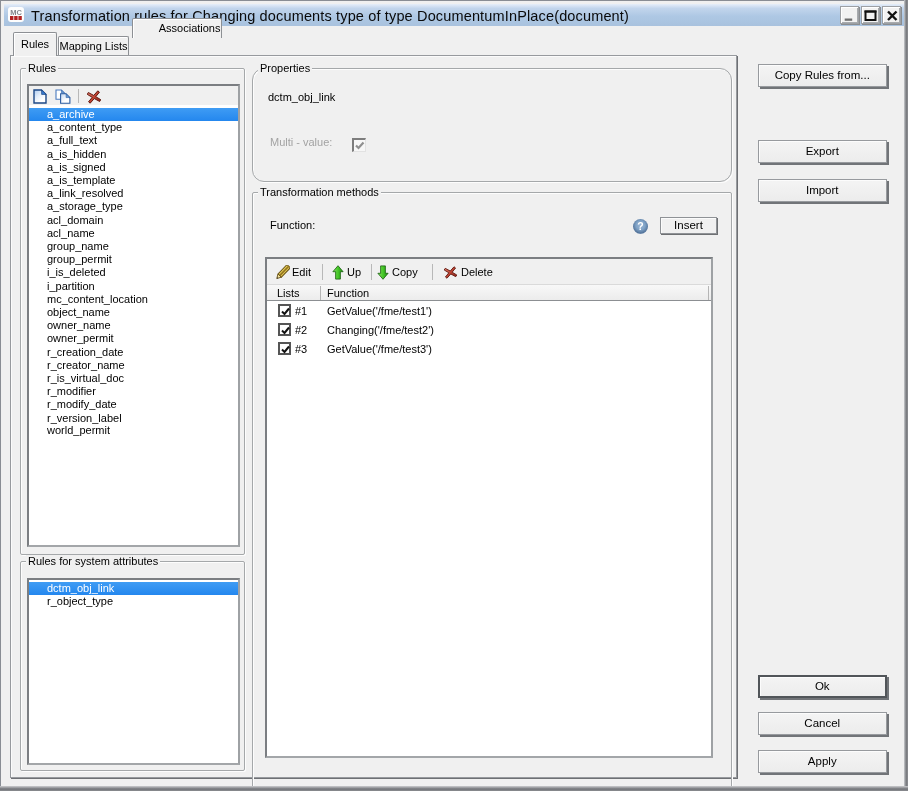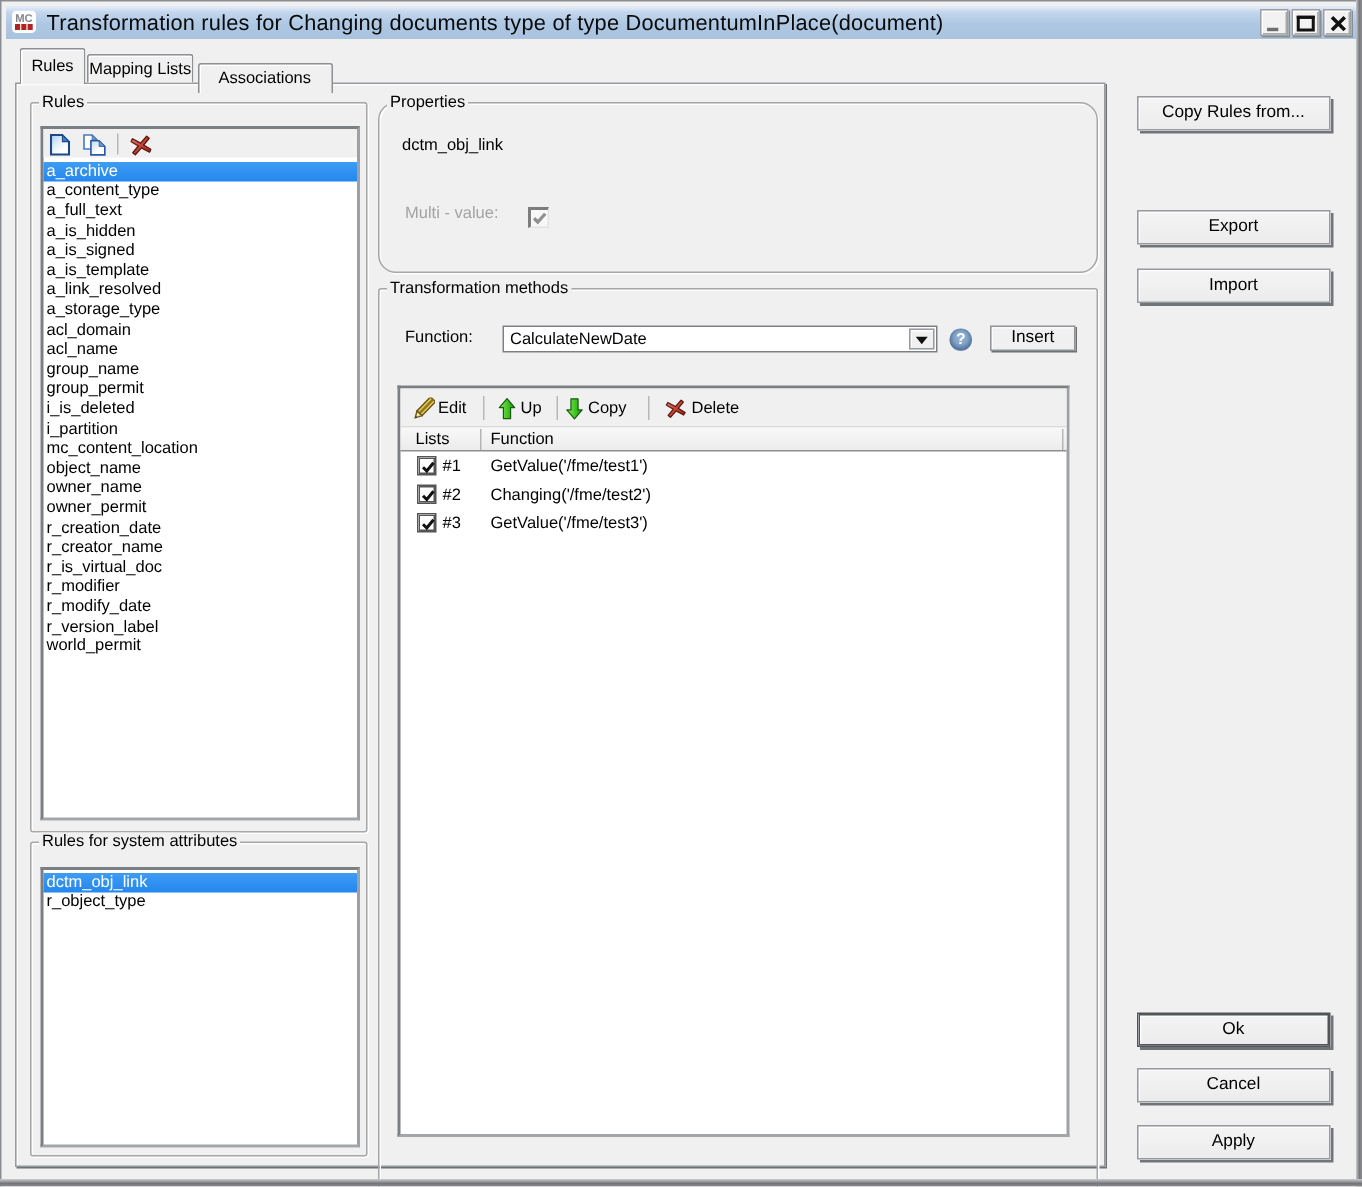--- a/index.html
+++ b/index.html
@@ -29,7 +29,7 @@
   border-radius:2px 2px 0 0; font-size:11px; color:#000; text-align:center; white-space:nowrap; z-index:5; }
 #tab1 { left:13px; top:32px; width:44px; height:24px; line-height:22px; box-shadow:inset 1px 1px 0 #fff; }
 #tab2 { left:58px; top:35.5px; width:71px; height:19.5px; line-height:18px; box-shadow:inset 1px 1px 0 #fff; }
-#tab3 { left:131.5px; top:42px; width:90px; height:19.5px; line-height:18px; box-shadow:inset 1px 1px 0 #fff; }
+#tab3 { left:131.5px; top:18px; width:90px; height:19.5px; line-height:18px; box-shadow:inset 1px 1px 0 #fff;text-align:right; }
 
 #pane { position:absolute; left:10px; top:55px; width:727px; height:723px;
   background:#f0f0f0; border:1px solid #979a9e;

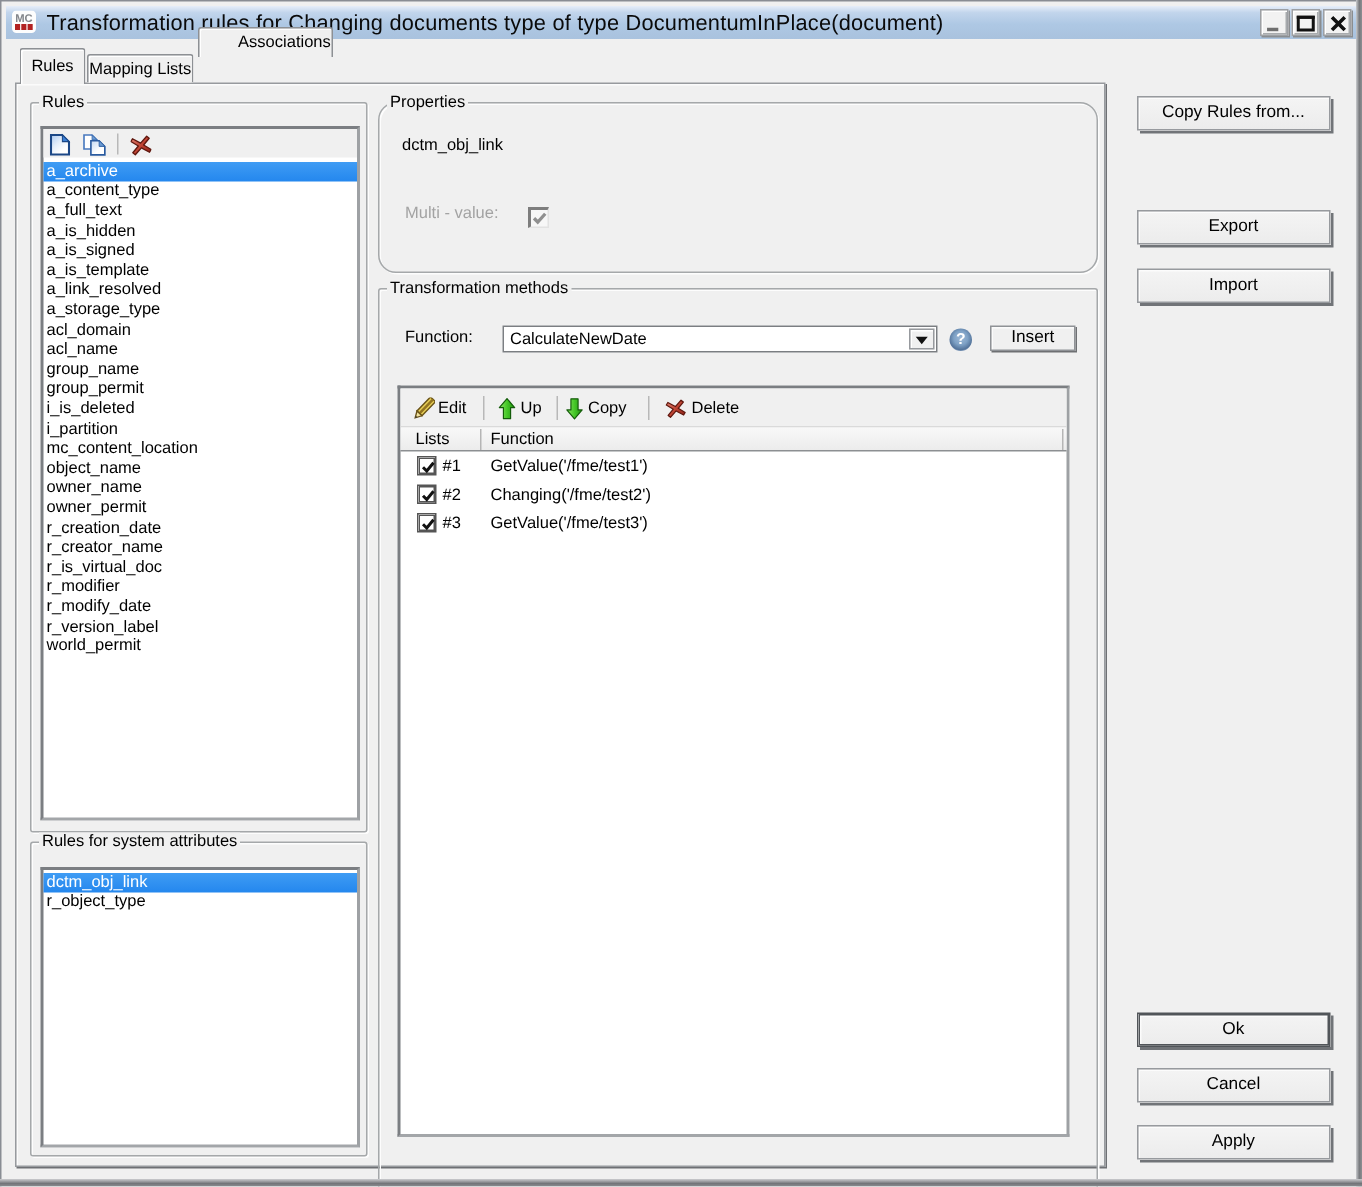--- a/index.html
+++ b/index.html
@@ -56,7 +56,7 @@
 #list2 { left:6px; top:16px; width:213px; height:187px; }
 
 .lrow { position:absolute; left:0; width:100%; height:13.2px; font-size:11px; line-height:13.2px;
-  padding-left:2px; color:#000; white-space:nowrap; }
+  padding-left:18px; color:#000; white-space:nowrap; }
 .lrow.sel { background:linear-gradient(180deg,#3f9cf4,#2487ee); color:#fff; }
 
 

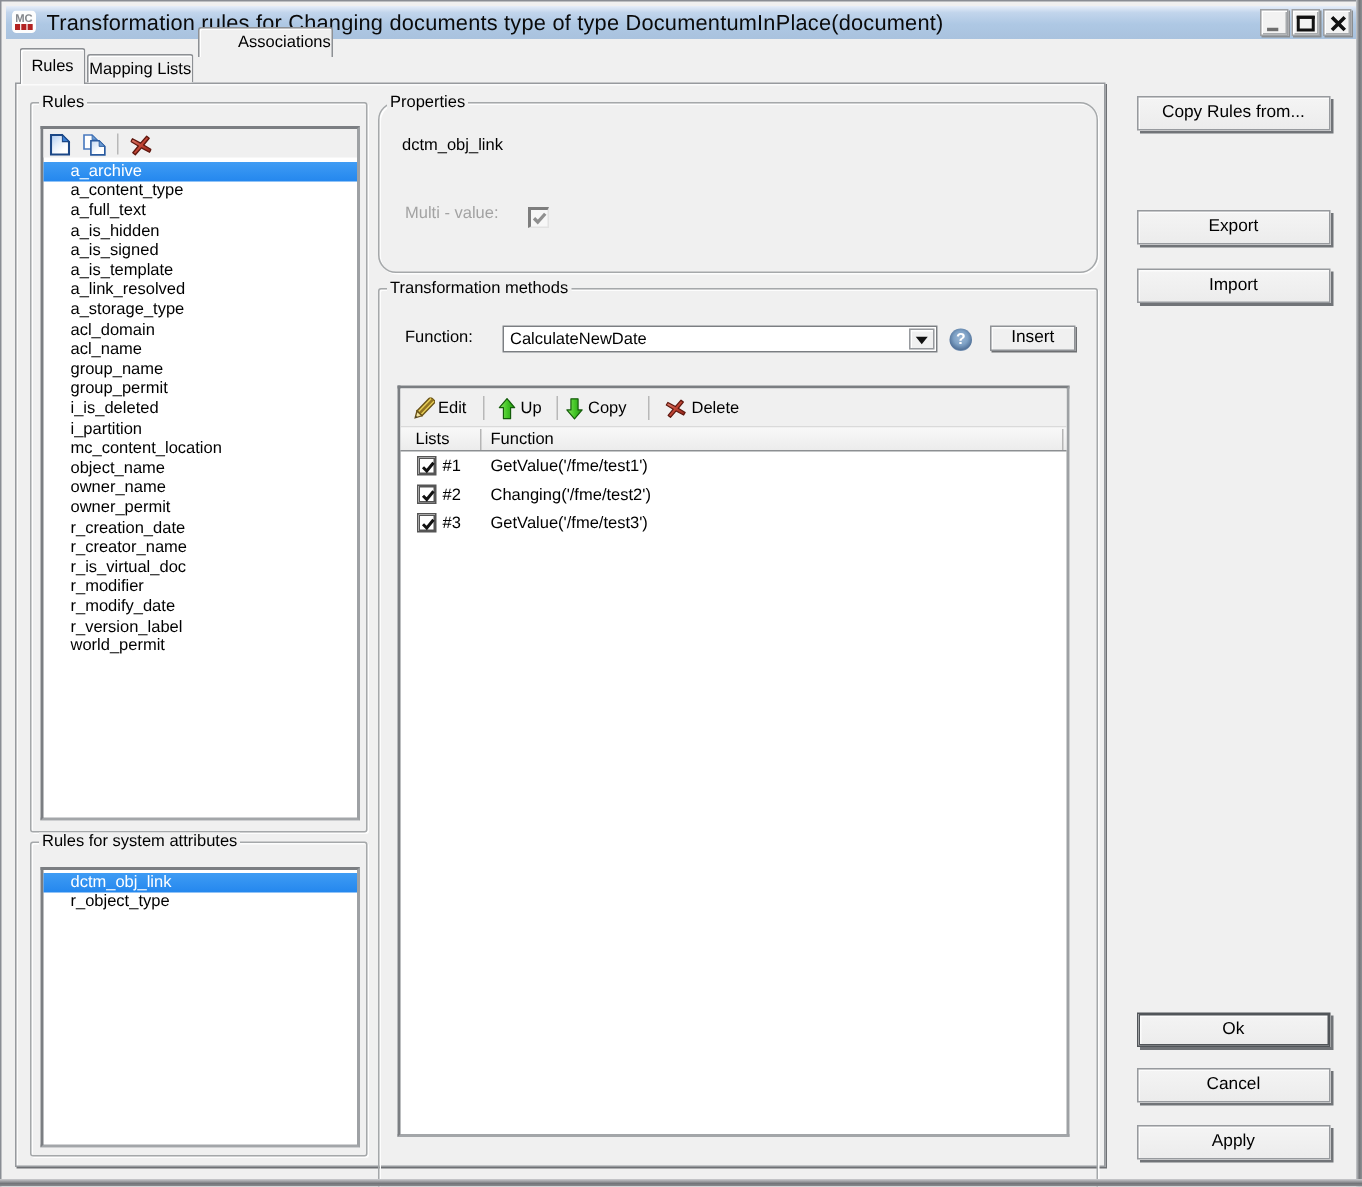--- a/index.html
+++ b/index.html
@@ -229,13 +229,6 @@
   <div id="grp-meth" class="group">
     <div class="glabel">Transformation methods</div>
     <div class="txt11" style="left:17px;top:26px;line-height:13px">Function:</div>
-    <div id="combo">CalculateNewDate
-      <div id="combo-btn">
-          <svg width="9" height="6">
-            <path d="M0.5 0.5 L8.5 0.5 L4.5 5.5 Z" fill="#111"></path>
-          </svg>
-        </div>
-    </div>
     <div id="help">?</div>
     <div id="btn-insert" class="btn">Insert</div>
 

